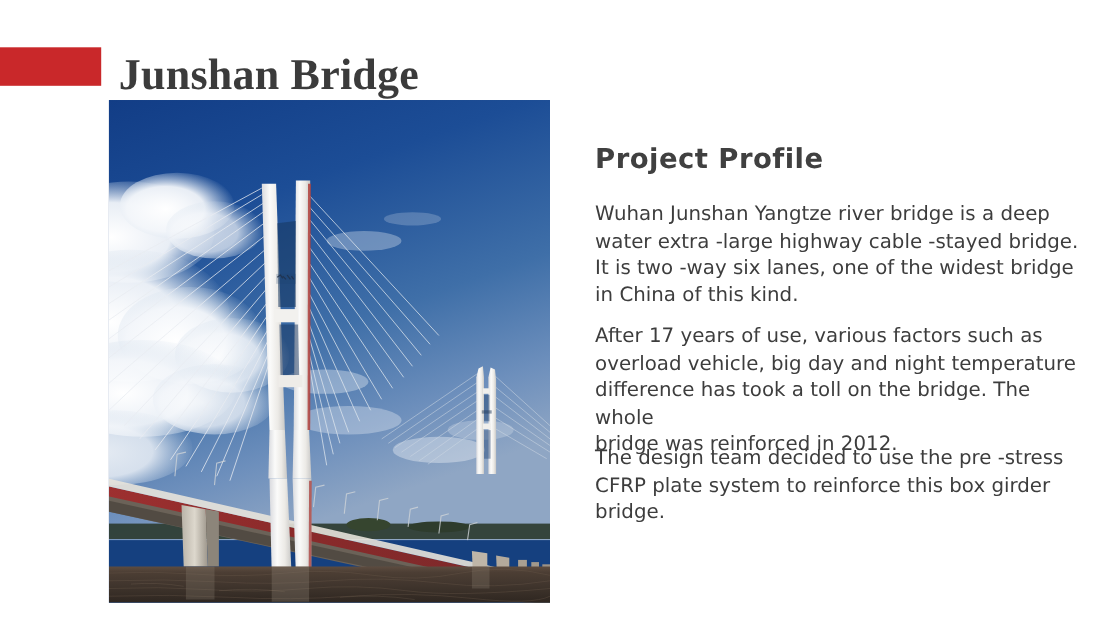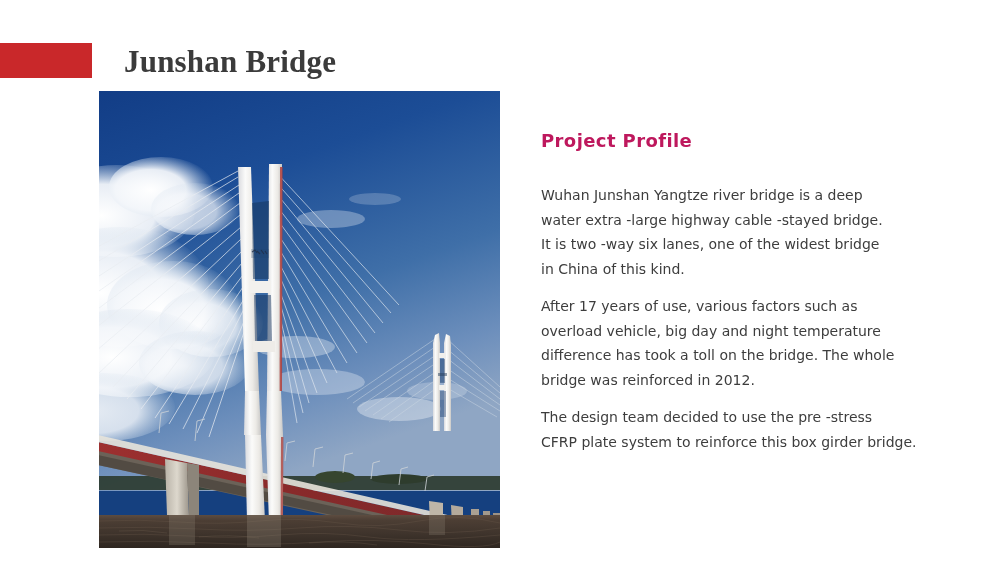--- a/index.html
+++ b/index.html
@@ -30,11 +30,10 @@
     top: 44px;
     font-family: "Liberation Serif", "DejaVu Serif", serif;
     font-weight: bold;
-    font-size: 31px;
+    font-size: 40px;
     letter-spacing: 0.2px;
     color: #3b3b3b;
     white-space: nowrap;
-    margin-left: 16px;
   }
 
   

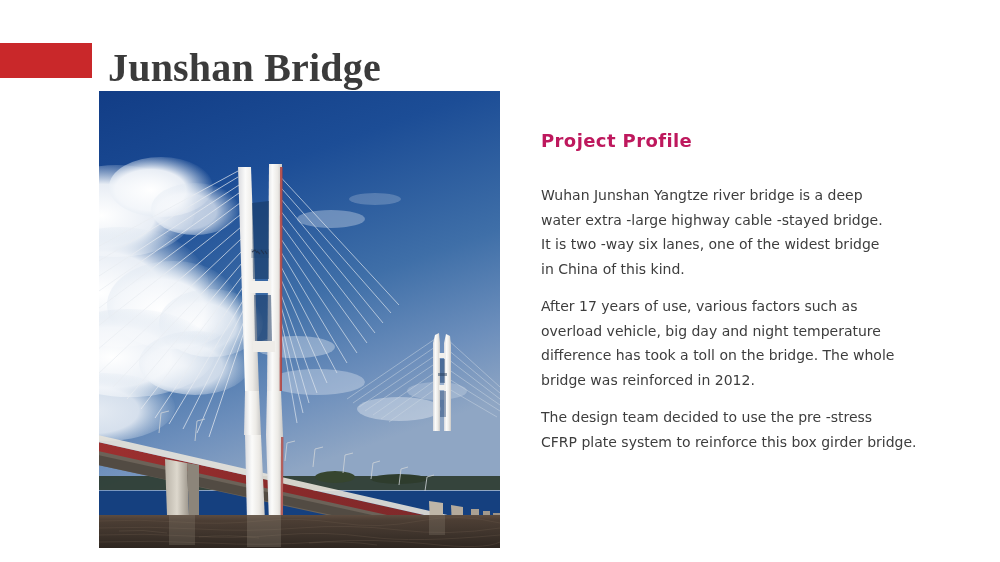--- a/index.html
+++ b/index.html
@@ -55,8 +55,8 @@
     top: 130px;
     font-family: "DejaVu Sans", sans-serif;
     font-weight: bold;
-    font-size: 18px;
-    color: #be185d;
+    font-size: 25px;
+    color: #404040;
     letter-spacing: 0.4px;
     white-space: nowrap;
     text-align: center;

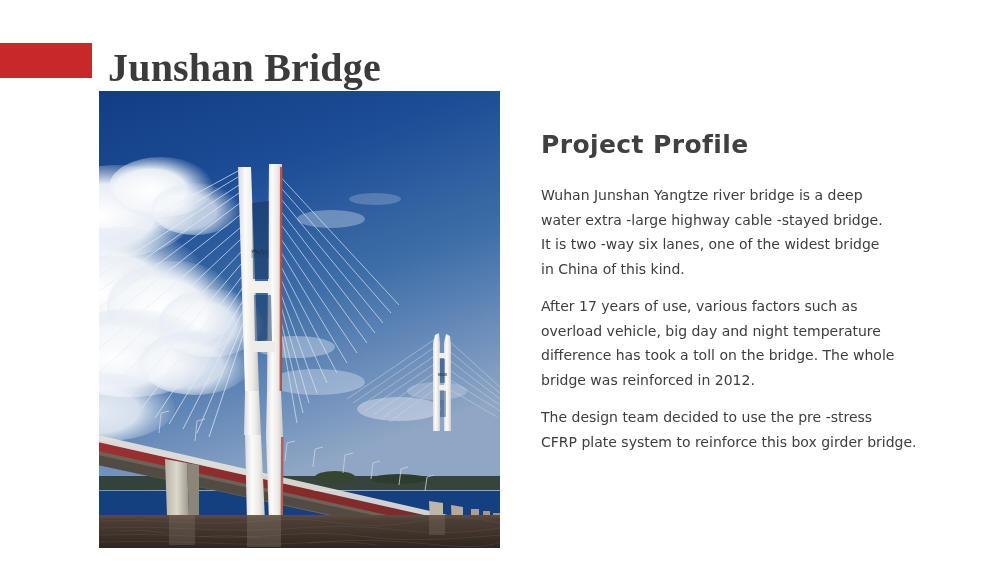--- a/index.html
+++ b/index.html
@@ -66,7 +66,7 @@
     left: 541px;
     width: 448px;
     font-family: "DejaVu Sans", sans-serif;
-    font-size: 14px;
+    font-size: 18px;
     line-height: 24.5px;
     color: #3d3d3d;
     white-space: pre-line;

